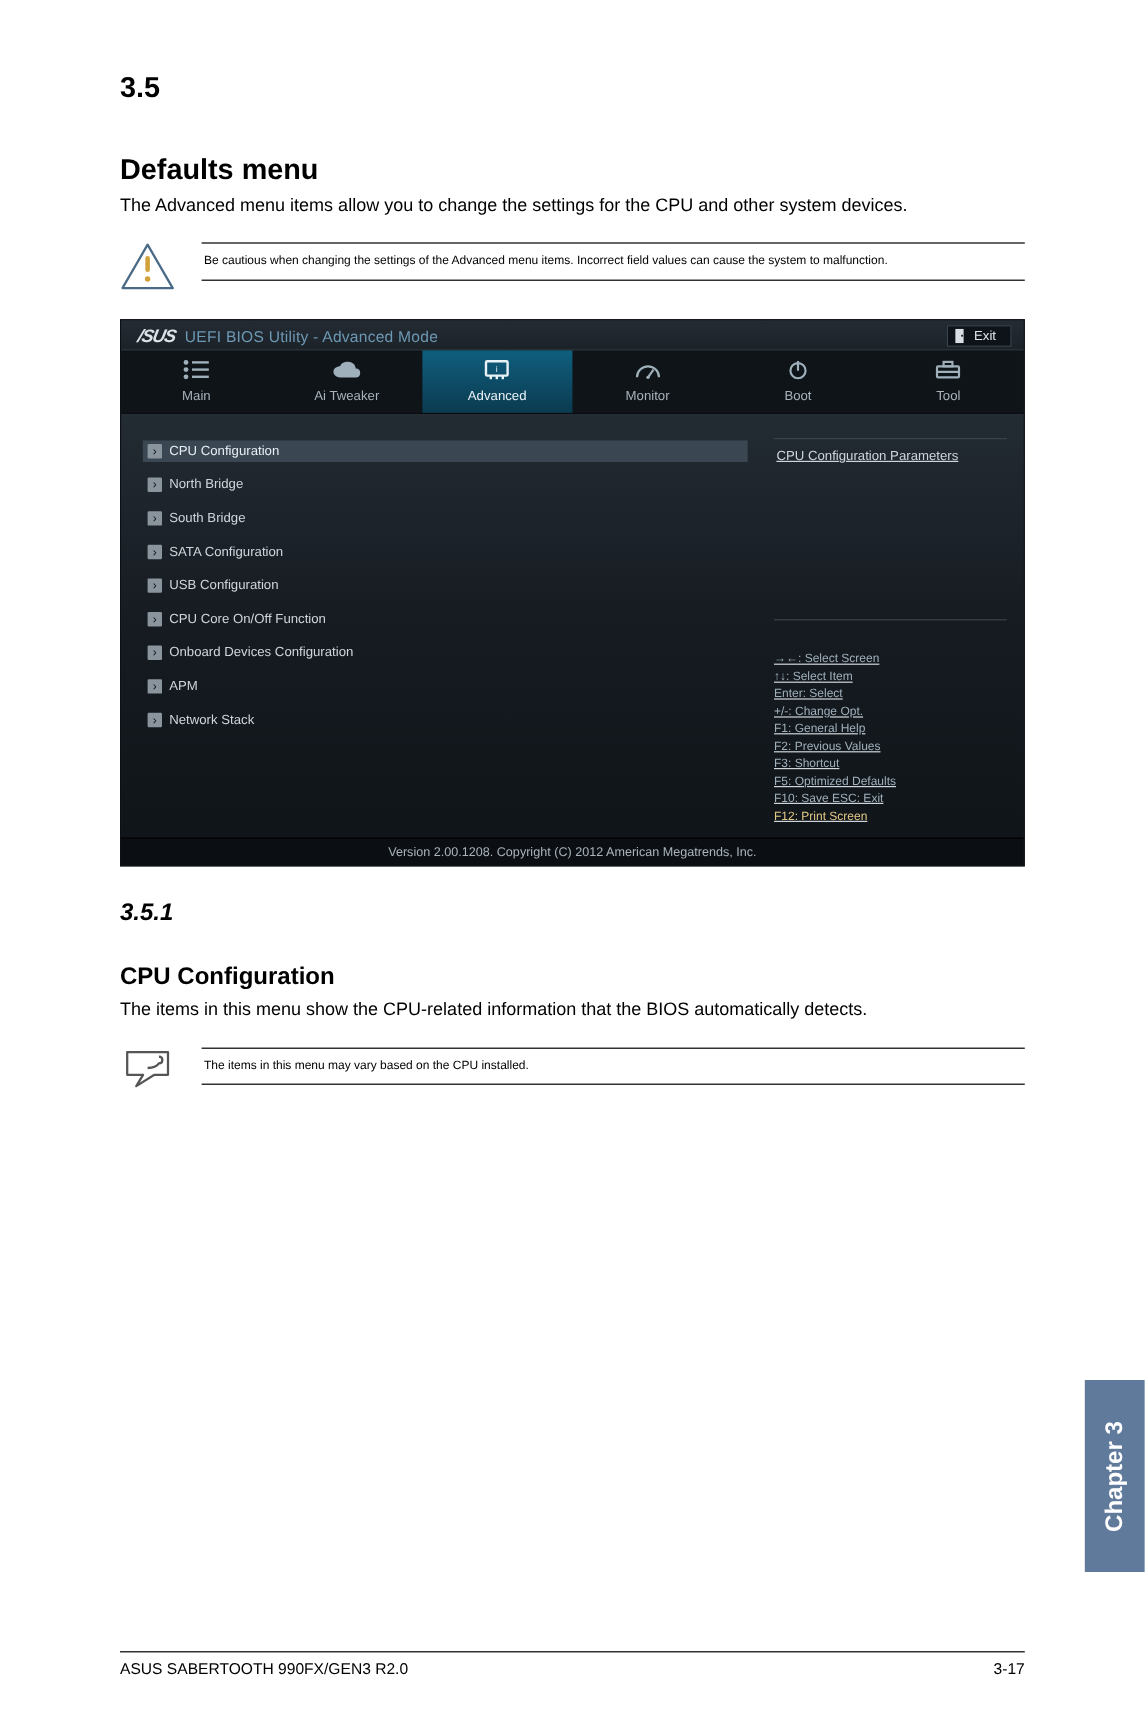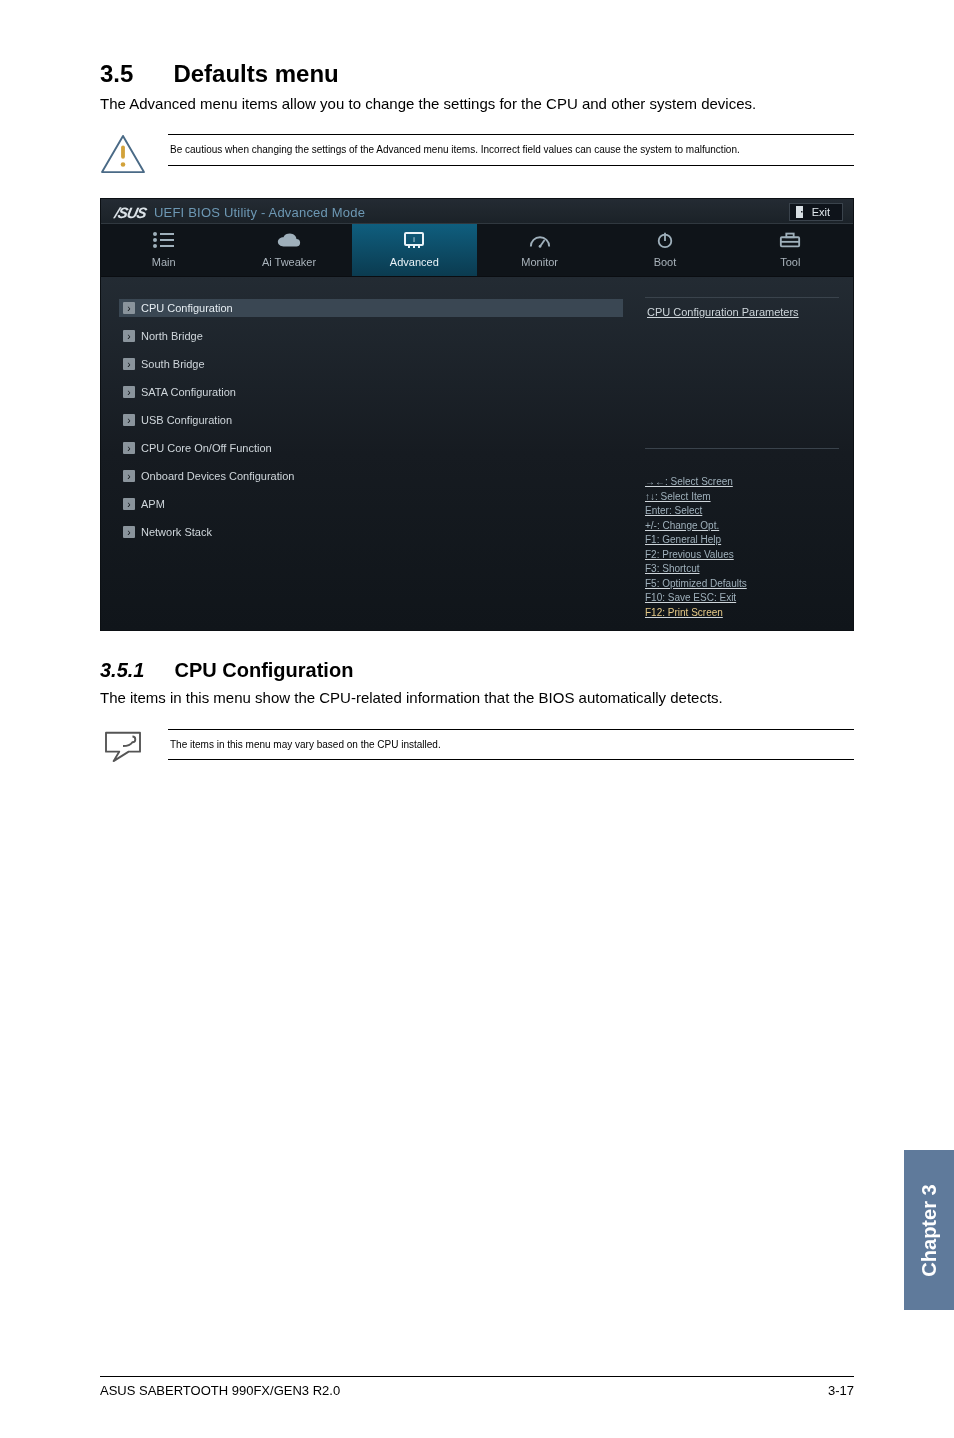--- a/index.html
+++ b/index.html
@@ -20,6 +20,7 @@
     align-items: baseline;
     gap: 40px;
     margin-bottom: 6px;
+    flex-direction: column;
   }
   .sec-num { font-size: 24px; font-weight: bold; }
   .sec-title { font-size: 24px; font-weight: bold; }

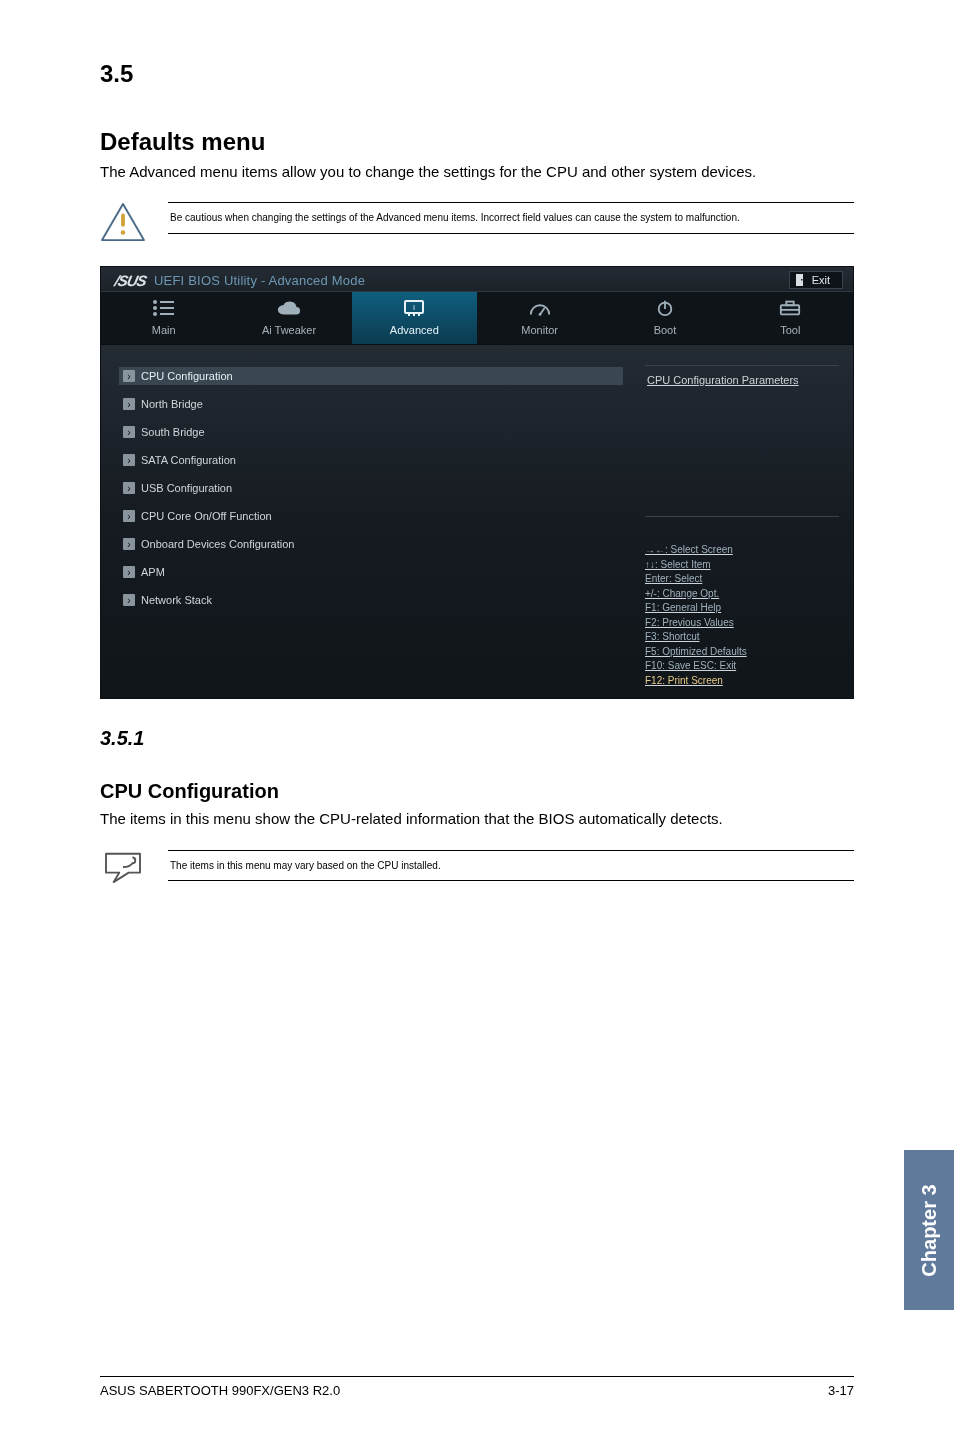--- a/index.html
+++ b/index.html
@@ -382,6 +382,7 @@
         </div>
       </div>
     </div>
+    <div class="bios-footer">Version  2.00.1208.   Copyright  (C)  2012  American  Megatrends,  Inc.</div>
   </div>
 
   <div class="sec-head" style="margin-top:28px;gap:30px;">

